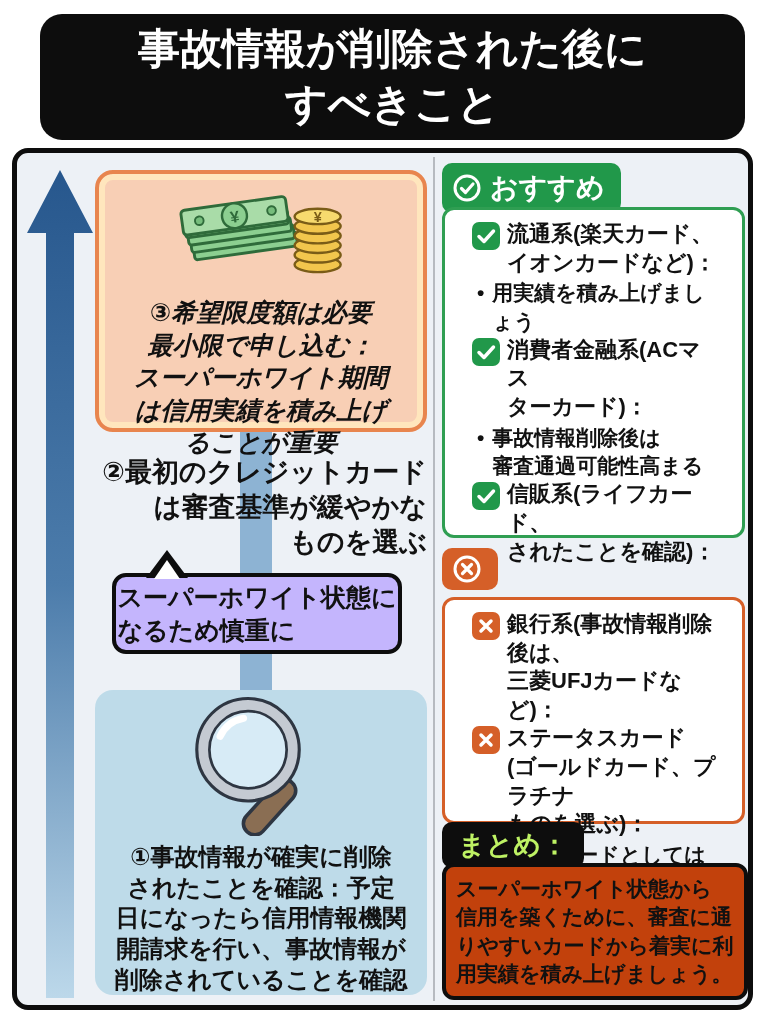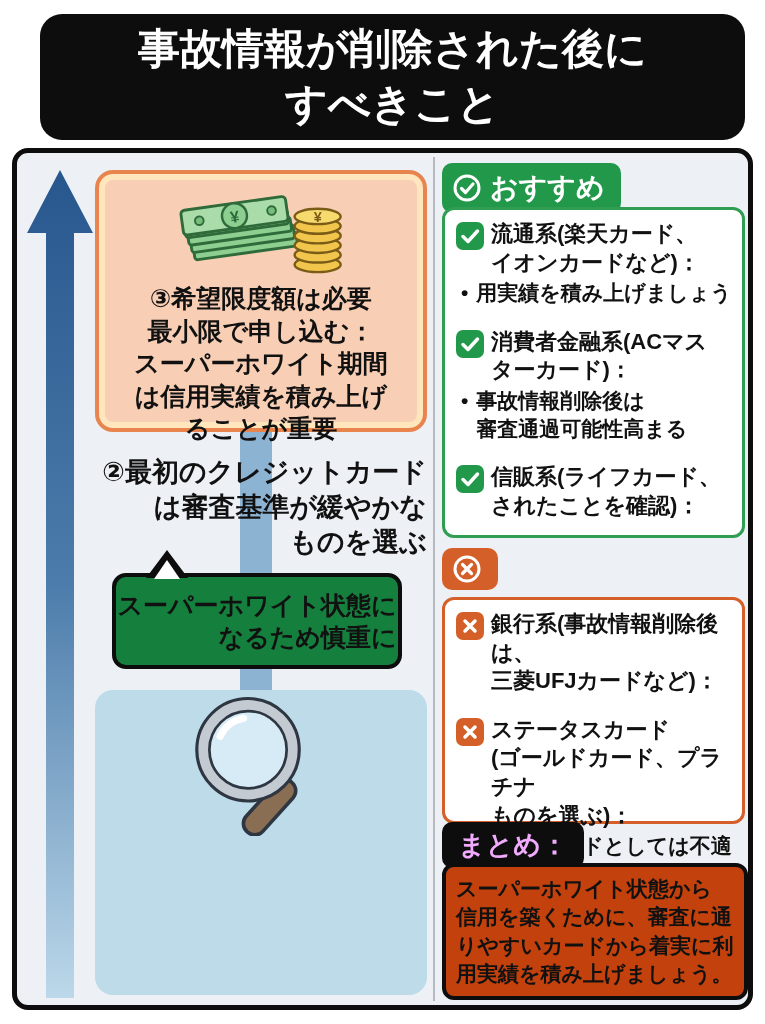--- a/index.html
+++ b/index.html
@@ -45,7 +45,7 @@
     padding:6px 16px 6px 10px;border-radius:10px;color:#fff;font-size:28px;}
   .rec-header{top:10px;background:var(--green);}
   .avoid-header{top:395px;background:var(--orange);}
-  .sec-box{position:absolute;left:425px;width:303px;background:#fff;border-radius:12px;padding:8px 10px;}
+  .sec-box{position:absolute;left:425px;width:303px;background:#fff;border-radius:12px;padding:8px 26px;}
   .rec-box{top:54px;height:331px;border:3px solid var(--green-border);}
   .avoid-box{top:444px;height:227px;border:3px solid var(--orange);}
   .item{display:flex;gap:6px;margin-top:20px;}

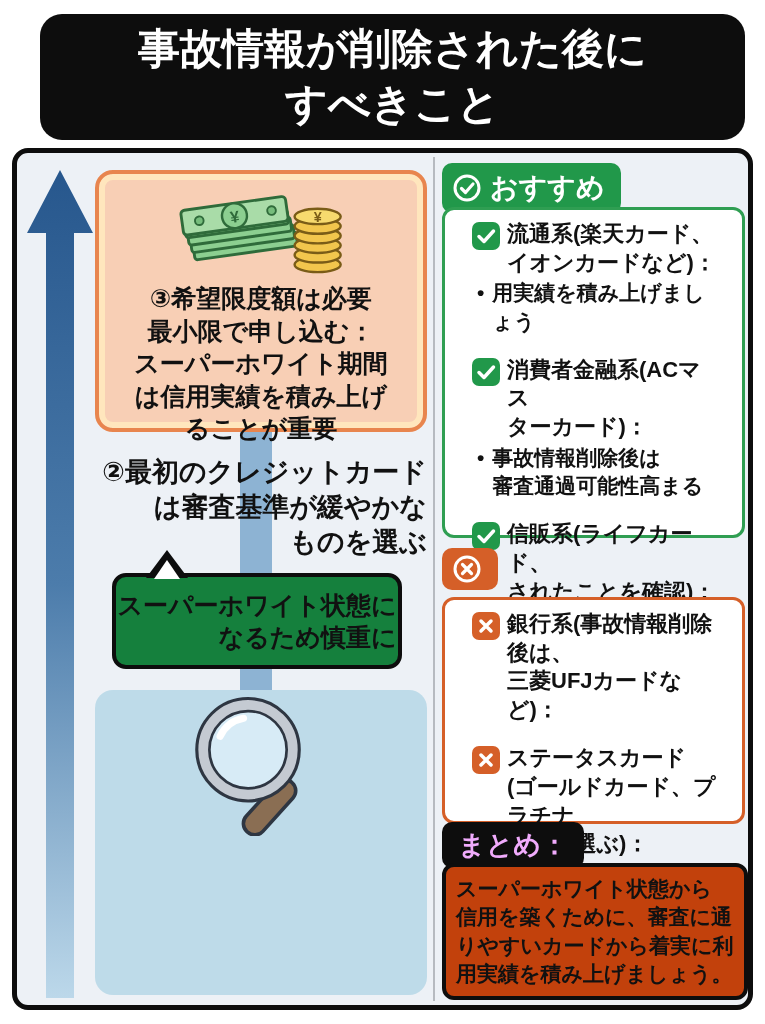--- a/index.html
+++ b/index.html
@@ -29,7 +29,7 @@
   .step3-box{top:17px;height:262px;background:var(--peach);border:4px solid var(--peach-border);
     box-shadow:inset 0 0 0 6px #ffe6bd;padding-top:6px;}
   .step1-box{top:537px;height:305px;background:var(--blue-box);padding-top:4px;}
-  .step3-text{font-size:25px;line-height:1.3;margin-top:2px;}
+  .step3-text{font-size:25px;line-height:1.3;margin-top:16px;font-style:italic;}
   .step1-text{font-size:24px;line-height:1.28;margin-top:2px;}
   .step2-text{position:absolute;left:78px;top:302px;width:332px;text-align:right;font-size:27px;line-height:1.3;}
   .bubble{position:absolute;left:95px;top:420px;width:290px;height:96px;background:#15803d;border:4px solid var(--ink);

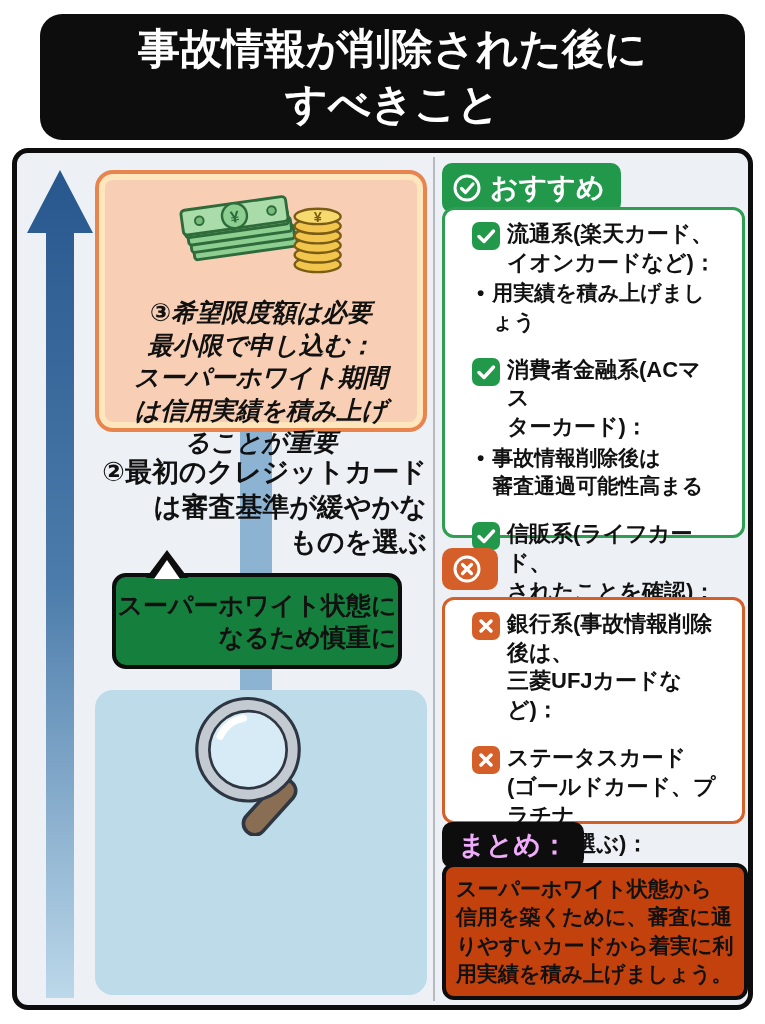--- a/index.html
+++ b/index.html
@@ -48,7 +48,7 @@
   .sec-box{position:absolute;left:425px;width:303px;background:#fff;border-radius:12px;padding:8px 26px;}
   .rec-box{top:54px;height:331px;border:3px solid var(--green-border);}
   .avoid-box{top:444px;height:227px;border:3px solid var(--orange);}
-  .item{display:flex;gap:6px;margin-top:20px;}
+  .item{display:flex;gap:6px;margin-top:0;}
   .item:first-child{margin-top:2px;}
   .item .sq{flex:0 0 30px;margin-top:1px;}
   .item-label{font-size:22px;line-height:1.3;}

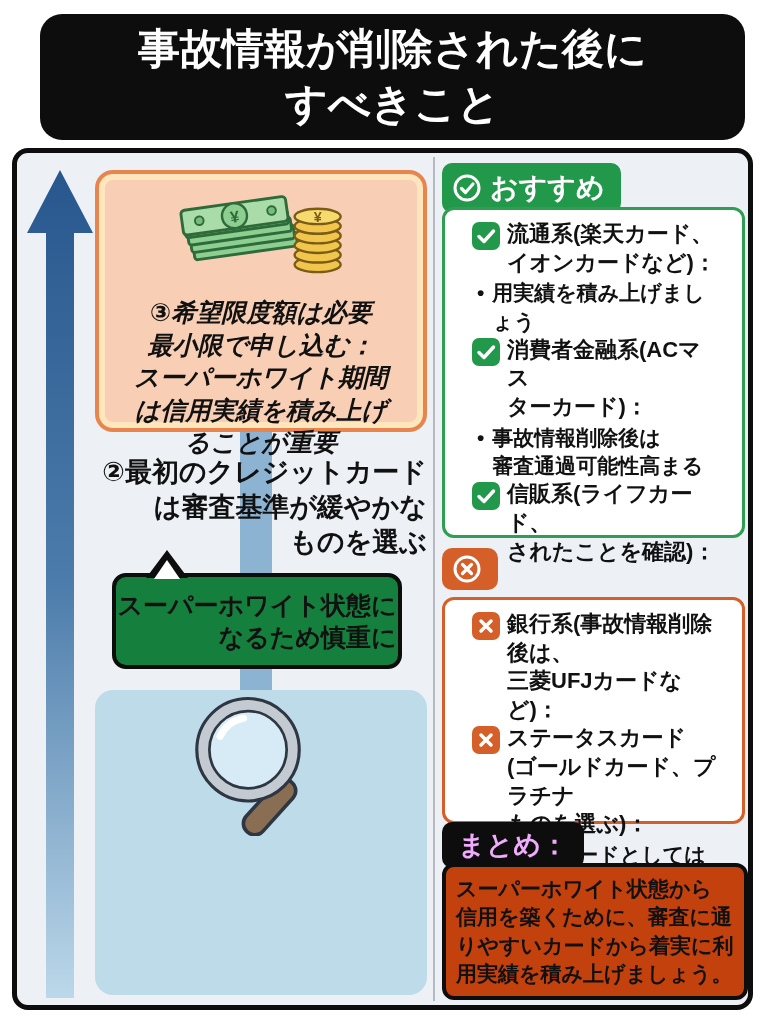--- a/index.html
+++ b/index.html
@@ -32,8 +32,8 @@
   .step3-text{font-size:25px;line-height:1.3;margin-top:16px;font-style:italic;}
   .step1-text{font-size:24px;line-height:1.28;margin-top:2px;}
   .step2-text{position:absolute;left:78px;top:302px;width:332px;text-align:right;font-size:27px;line-height:1.3;}
-  .bubble{position:absolute;left:95px;top:420px;width:290px;height:96px;background:#15803d;border:4px solid var(--ink);
-    border-radius:14px;display:flex;align-items:center;justify-content:center;text-align:right;
+  .bubble{position:absolute;left:95px;top:420px;width:290px;height:81px;background:#c4b5fd;border:4px solid var(--ink);
+    border-radius:14px;display:flex;align-items:center;justify-content:center;text-align:left;
     font-size:25px;line-height:1.3;}
   .bubble::before{content:"";position:absolute;top:-27px;left:30px;width:0;height:0;
     border-left:21px solid transparent;border-right:21px solid transparent;border-bottom:28px solid var(--ink);}

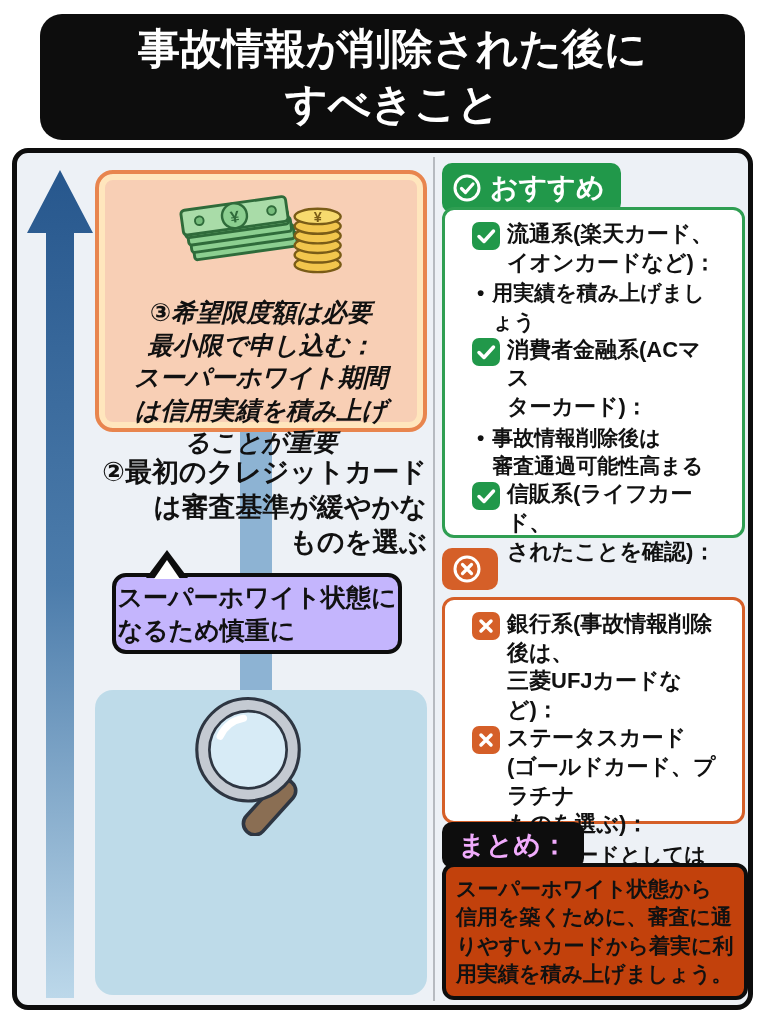--- a/index.html
+++ b/index.html
@@ -133,6 +133,11 @@
         <circle cx="75" cy="62" r="43" fill="none" stroke="#2e3642" stroke-width="3"></circle>
         <path d="M44 47 a36 36 0 0 1 26 -20" stroke="#ffffff" stroke-width="8" fill="none" stroke-linecap="round"></path>
       </svg>
+      <div class="step1-text pre">①事故情報が確実に削除
+されたことを確認：予定
+日になったら信用情報機関
+開請求を行い、事故情報が
+削除されていることを確認</div>
     </div>
 
     <div class="sec-header rec-header">

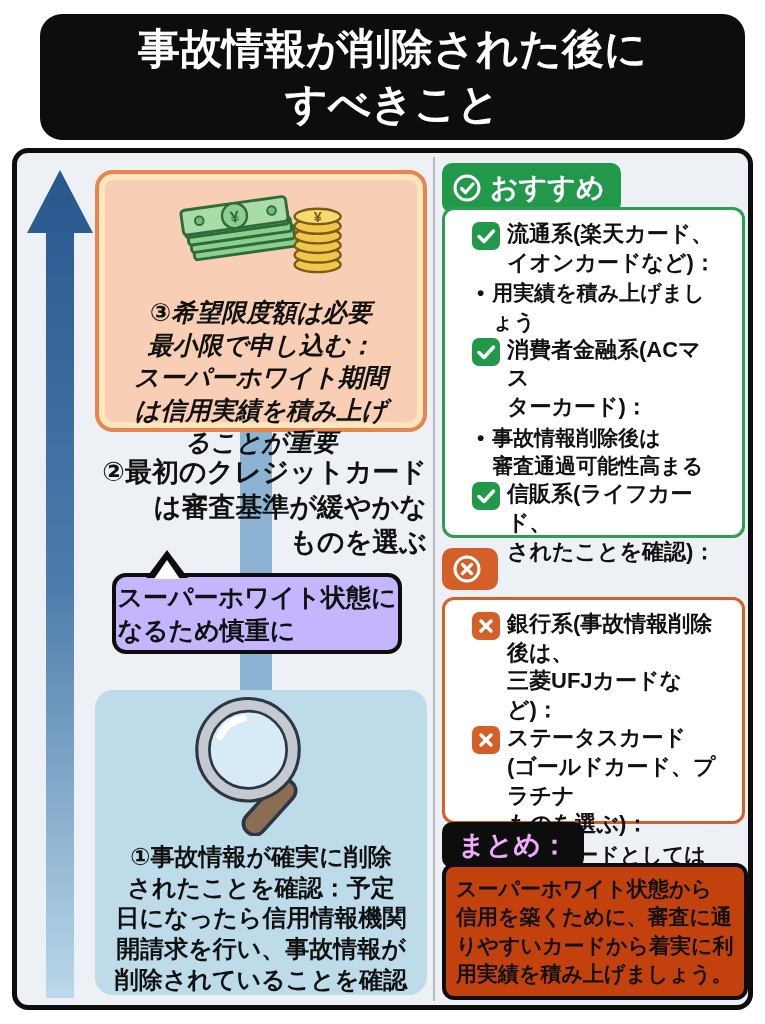--- a/index.html
+++ b/index.html
@@ -55,7 +55,7 @@
   .note-line{display:flex;font-size:21px;line-height:1.35;margin:2px 0 0 4px;}
   .note-line::before{content:"•";margin:0 8px 0 2px;}
 
-  .summary-label{position:absolute;left:425px;top:669px;height:46px;background:var(--ink);color:#f0abfc;
+  .summary-label{position:absolute;left:425px;top:669px;height:46px;background:var(--ink);color:#bef264;
     display:inline-flex;align-items:center;padding:0 16px;border-radius:10px;font-size:27px;}
   .summary-box{position:absolute;left:425px;top:710px;width:306px;height:137px;background:#c2410c;
     border:4px solid var(--ink);border-radius:12px;padding:8px 10px;font-size:21px;line-height:1.35;}

